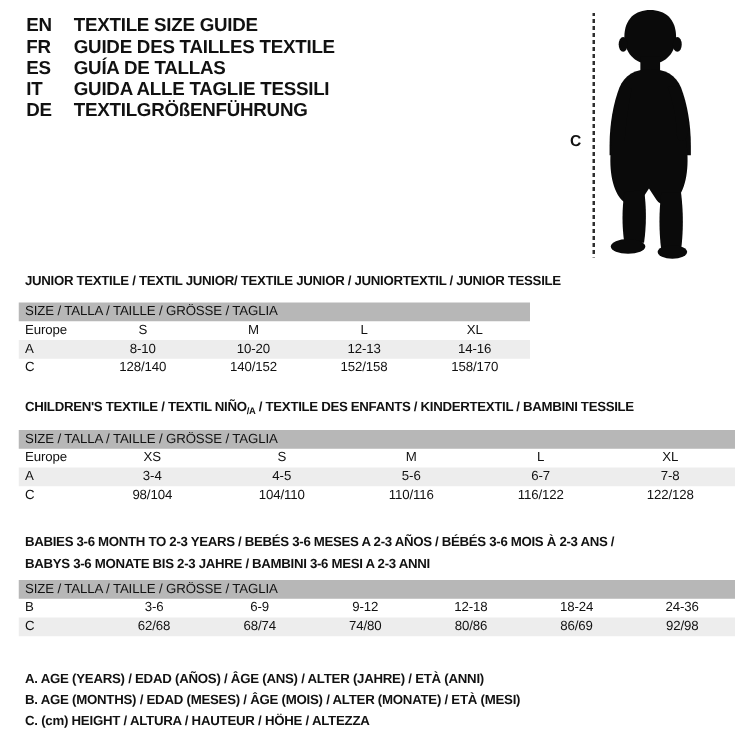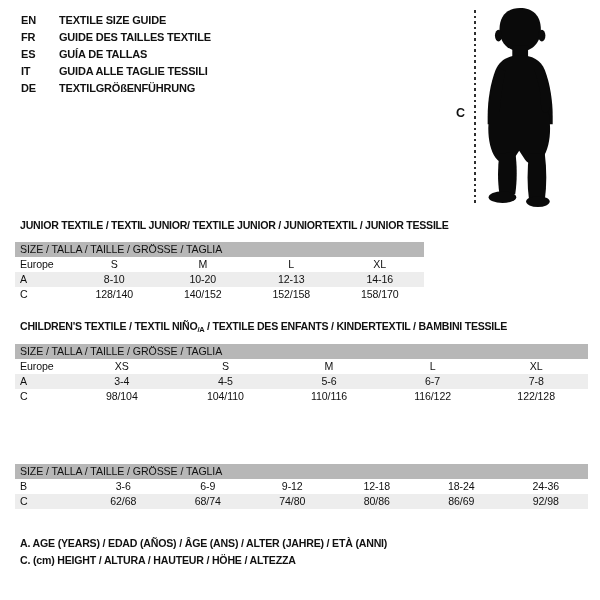--- a/index.html
+++ b/index.html
@@ -18,7 +18,7 @@
   .canvas{position:relative;width:600px;height:600px;background:#fff;overflow:hidden;}
 
   
-  .lang-block{position:absolute;left:21px;top:12px;font-weight:bold;font-size:11px;line-height:17px;letter-spacing:-0.2px;}
+  .lang-block{position:absolute;left:21px;top:12px;font-weight:bold;font-size:15px;line-height:17px;letter-spacing:-0.2px;}
   .lang-row{display:flex;white-space:nowrap;}
   .lang-code{width:38px;}
 

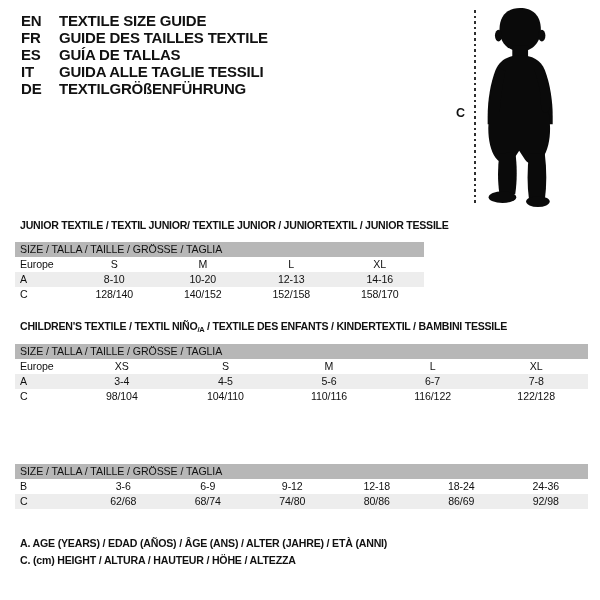--- a/index.html
+++ b/index.html
@@ -43,7 +43,7 @@
   #table1{top:344px;width:573px;}
   #table2{top:464px;width:573px;}
   .band{height:15px;line-height:15px;background:var(--band);padding-left:5px;box-sizing:border-box;}
-  .trow{display:flex;height:15px;line-height:15px;}
+  .trow{display:flex;height:15px;line-height:15px;justify-content:center;}
   .trow.zebra{background:var(--zebra);}
   .tlabel{width:55px;padding-left:5px;box-sizing:border-box;flex:none;}
   #table2 .tlabel{width:66px;}

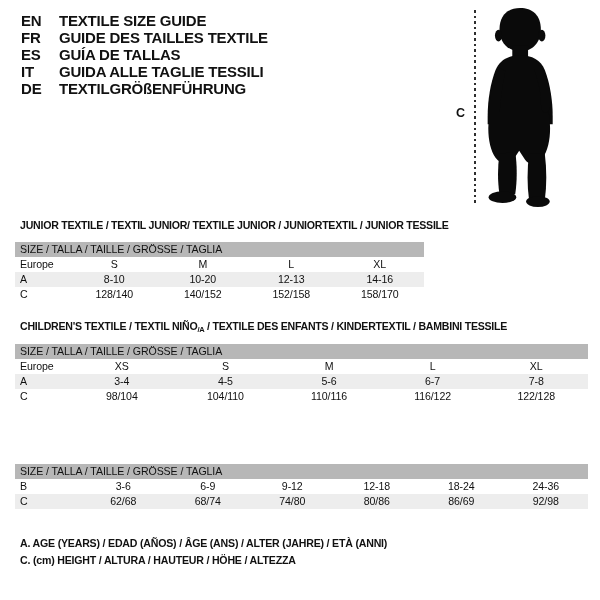--- a/index.html
+++ b/index.html
@@ -163,6 +163,10 @@
       </div>
     </div>
 
+  <div class="section-title" id="title2">
+    <div>BABIES 3-6 MONTH TO 2-3 YEARS / BEBÉS 3-6 MESES A 2-3 AÑOS / BÉBÉS 3-6 MOIS À 2-3 ANS /</div>
+    <div>BABYS 3-6 MONATE BIS 2-3 JAHRE / BAMBINI 3-6 MESI A 2-3 ANNI</div>
+  </div>
   <div class="dtable" id="table2">
       <div class="band">SIZE / TALLA / TAILLE / GRÖSSE / TAGLIA</div>
       <div class="trow">

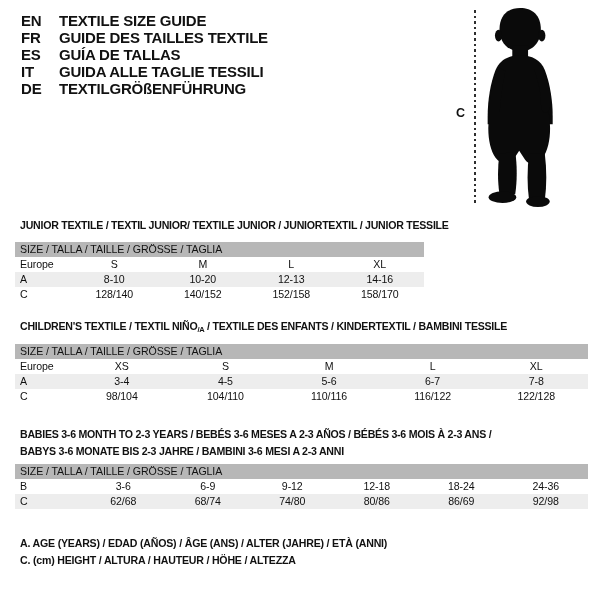--- a/index.html
+++ b/index.html
@@ -191,6 +191,7 @@
 
   <div class="footnotes">
     <div>A. AGE (YEARS) / EDAD (AÑOS) / ÂGE (ANS) / ALTER (JAHRE) / ETÀ (ANNI)</div>
+    <div>B. AGE (MONTHS) / EDAD (MESES) / ÂGE (MOIS) / ALTER (MONATE) / ETÀ (MESI)</div>
     <div>C. (cm) HEIGHT / ALTURA / HAUTEUR / HÖHE / ALTEZZA</div>
   </div>
 

